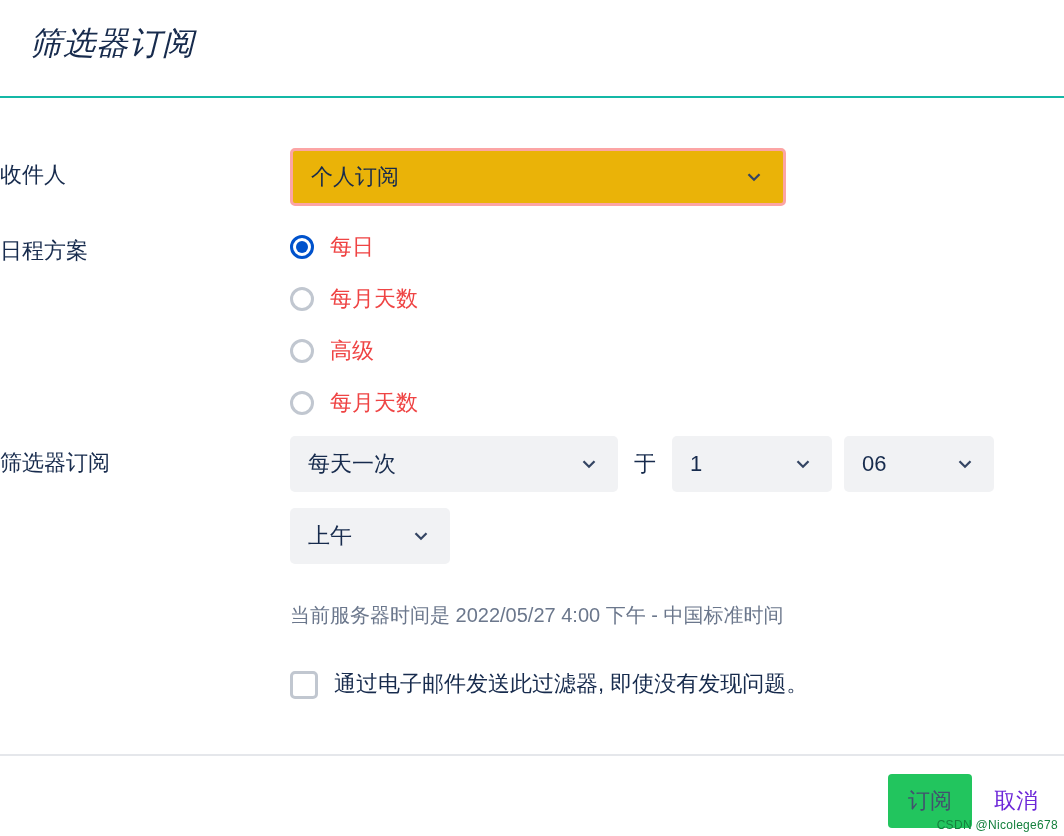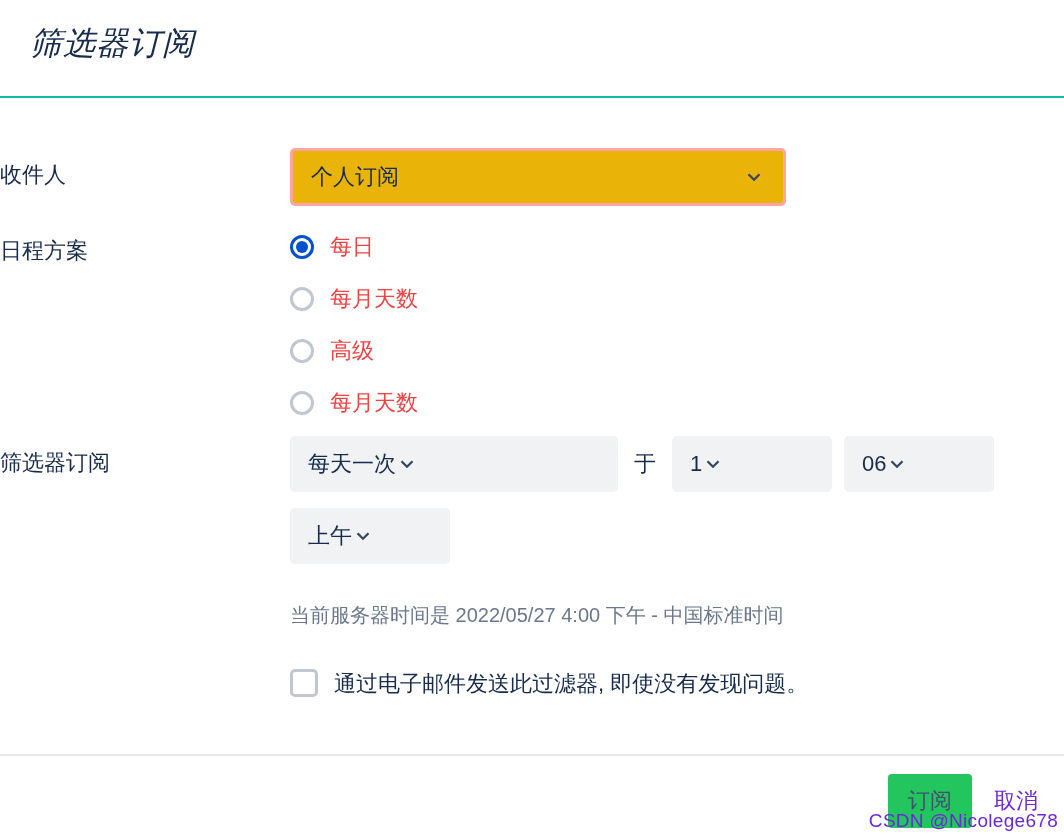--- a/index.html
+++ b/index.html
@@ -112,6 +112,7 @@
     .select-gray {
       display: flex;
       align-items: center;
+      justify-content: space-between;
       background: #f1f2f4;
       border-radius: 5px;
       padding: 0 18px;

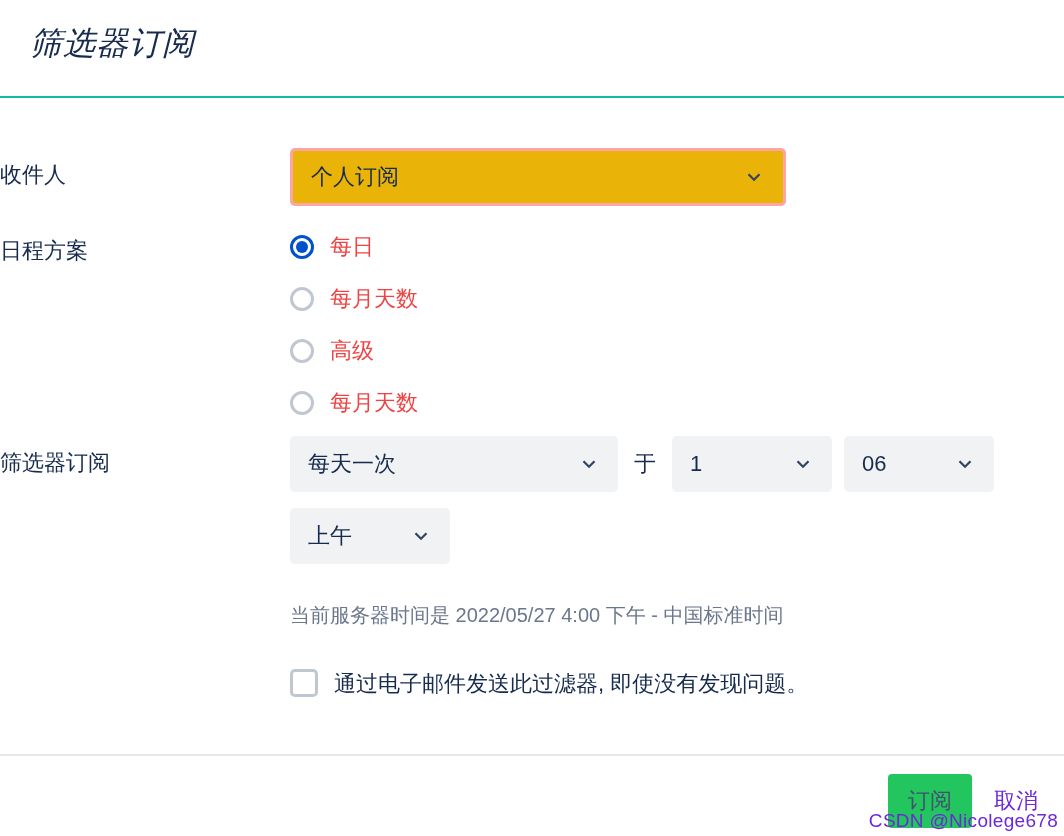--- a/index.html
+++ b/index.html
@@ -140,7 +140,7 @@
     }
     .checkbox-row {
       display: flex;
-      align-items: flex-start;
+      align-items: flex-end;
       gap: 16px;
       padding-top: 14px;
     }

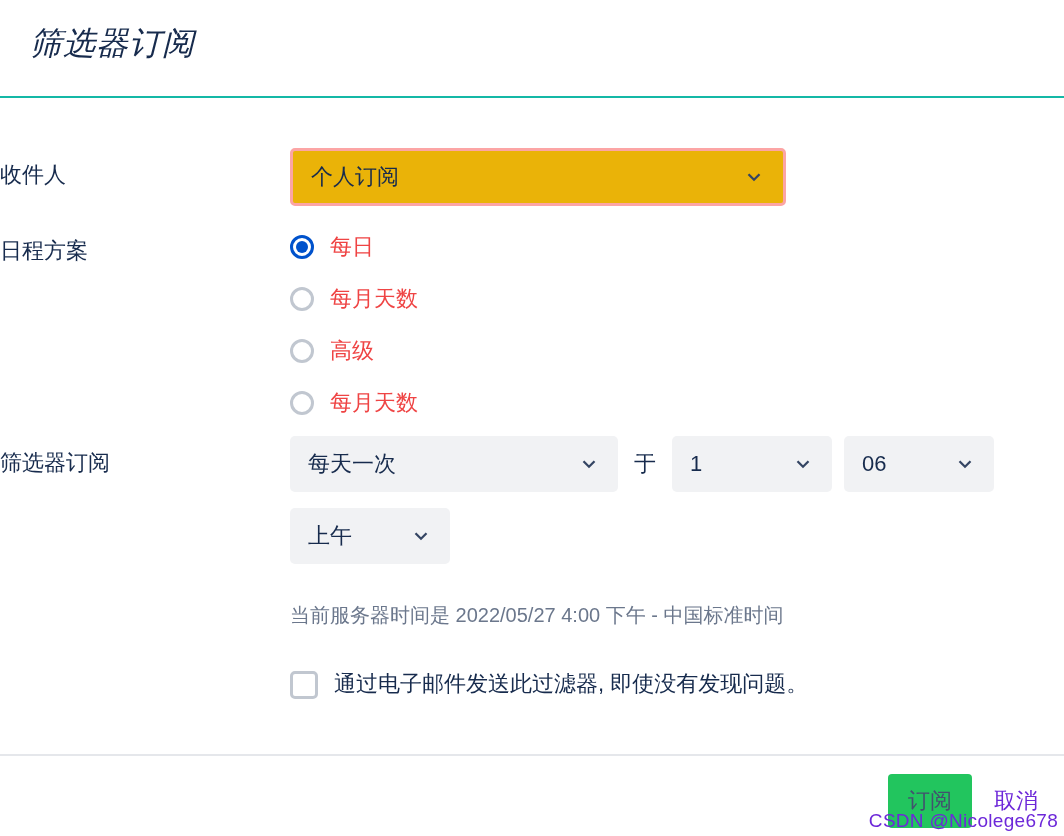--- a/index.html
+++ b/index.html
@@ -191,8 +191,8 @@
       position: absolute;
       bottom: 4px;
       right: 6px;
-      font-size: 19px;
-      color: #6d28d9;
+      font-size: 12px;
+      color: #15803d;
       letter-spacing: 0.3px;
     }
     .interval-rows {

